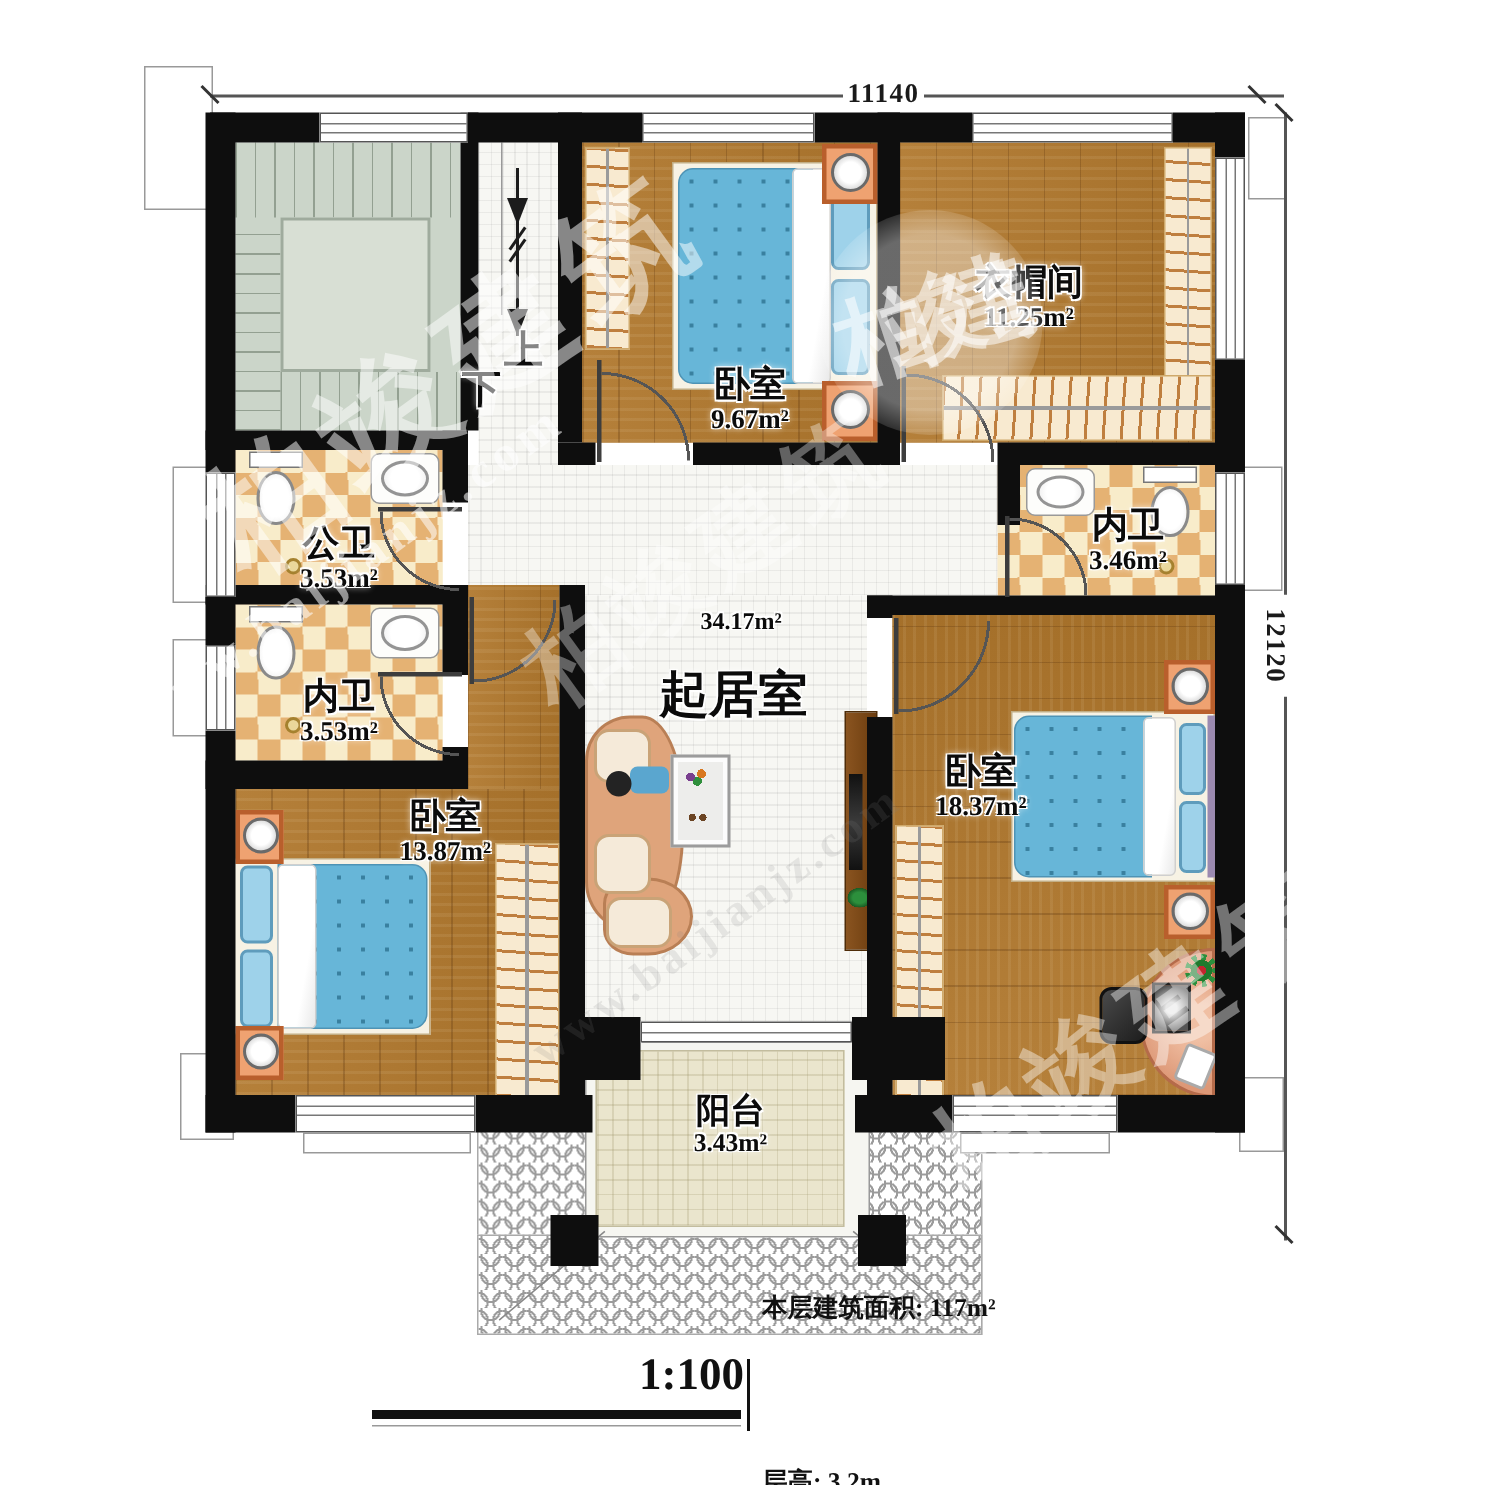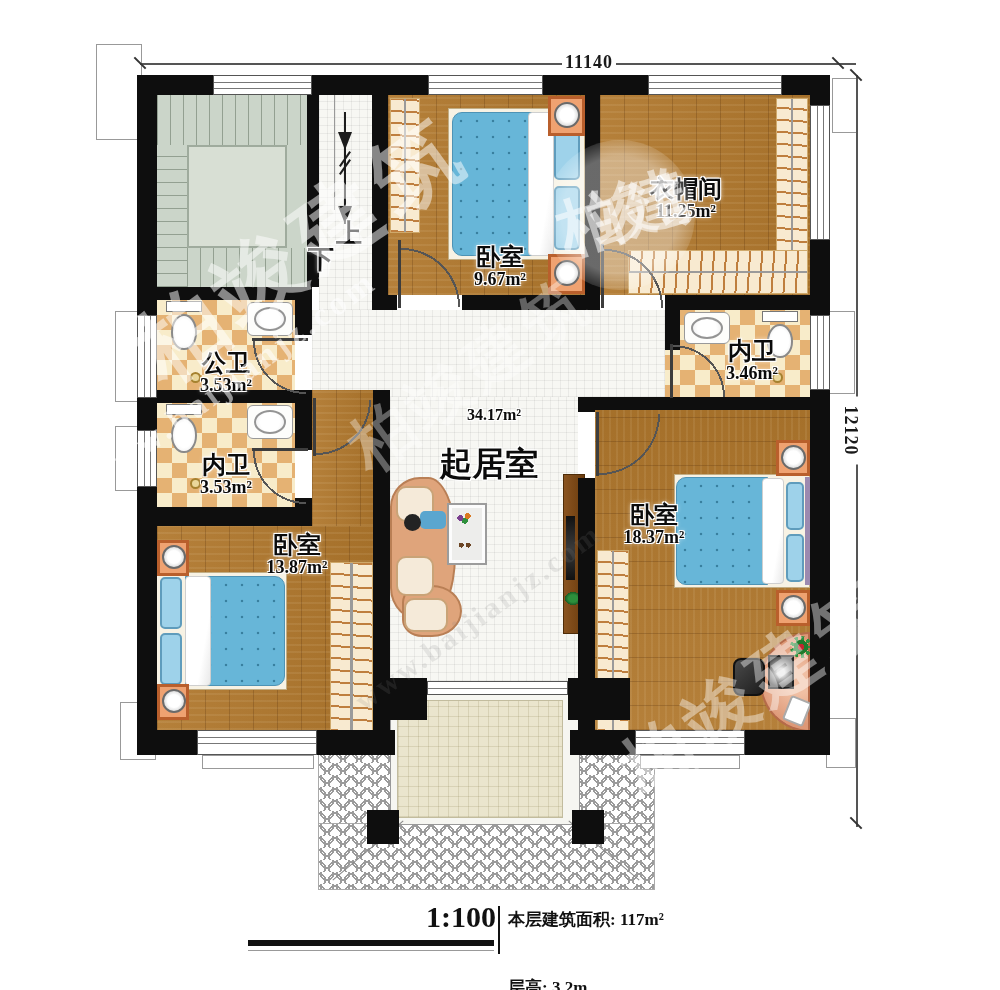--- a/index.html
+++ b/index.html
@@ -313,6 +313,10 @@
     <div class="rname">卧室</div>
     <div class="rarea">18.37m²</div>
   </div>
+  <div class="label" style="left:427px;top:728px;width:120px">
+    <div class="rname" style="font-size:23px">阳台</div>
+    <div class="rarea" style="font-size:17px">3.43m²</div>
+  </div>
   <div class="label" style="left:336px;top:220px;font-size:26px">上</div>
   <div class="label" style="left:308px;top:246px;font-size:26px">下</div>
 

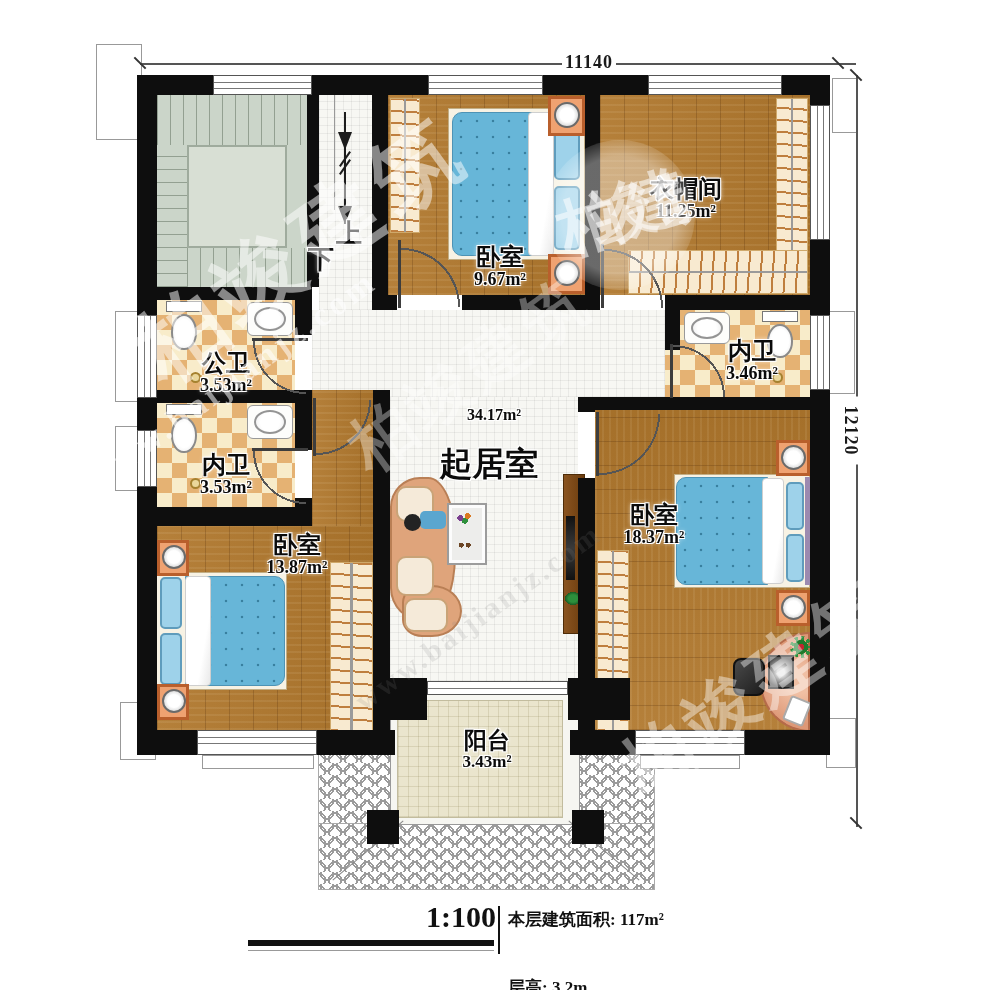--- a/index.html
+++ b/index.html
@@ -322,7 +322,7 @@
 
   <div class="title-scale" style="left:426px;top:900px">1:100</div>
   <div class="abs" style="left:498px;top:906px;width:2px;height:48px;background:#111;z-index:8"></div>
-  <div class="title-small" style="left:508px;top:908px">本层建筑面积: 117m²</div>
+  <div class="title-small" style="left:508px;top:860px">本层建筑面积: 117m²</div>
   <div class="title-small" style="left:508px;top:976px">层高: 3.2m</div>
   <div class="abs" style="left:248px;top:940px;width:246px;height:6px;background:#111;z-index:8"></div>
   <div class="abs" style="left:248px;top:950px;width:246px;height:1px;background:#999;z-index:8"></div>

